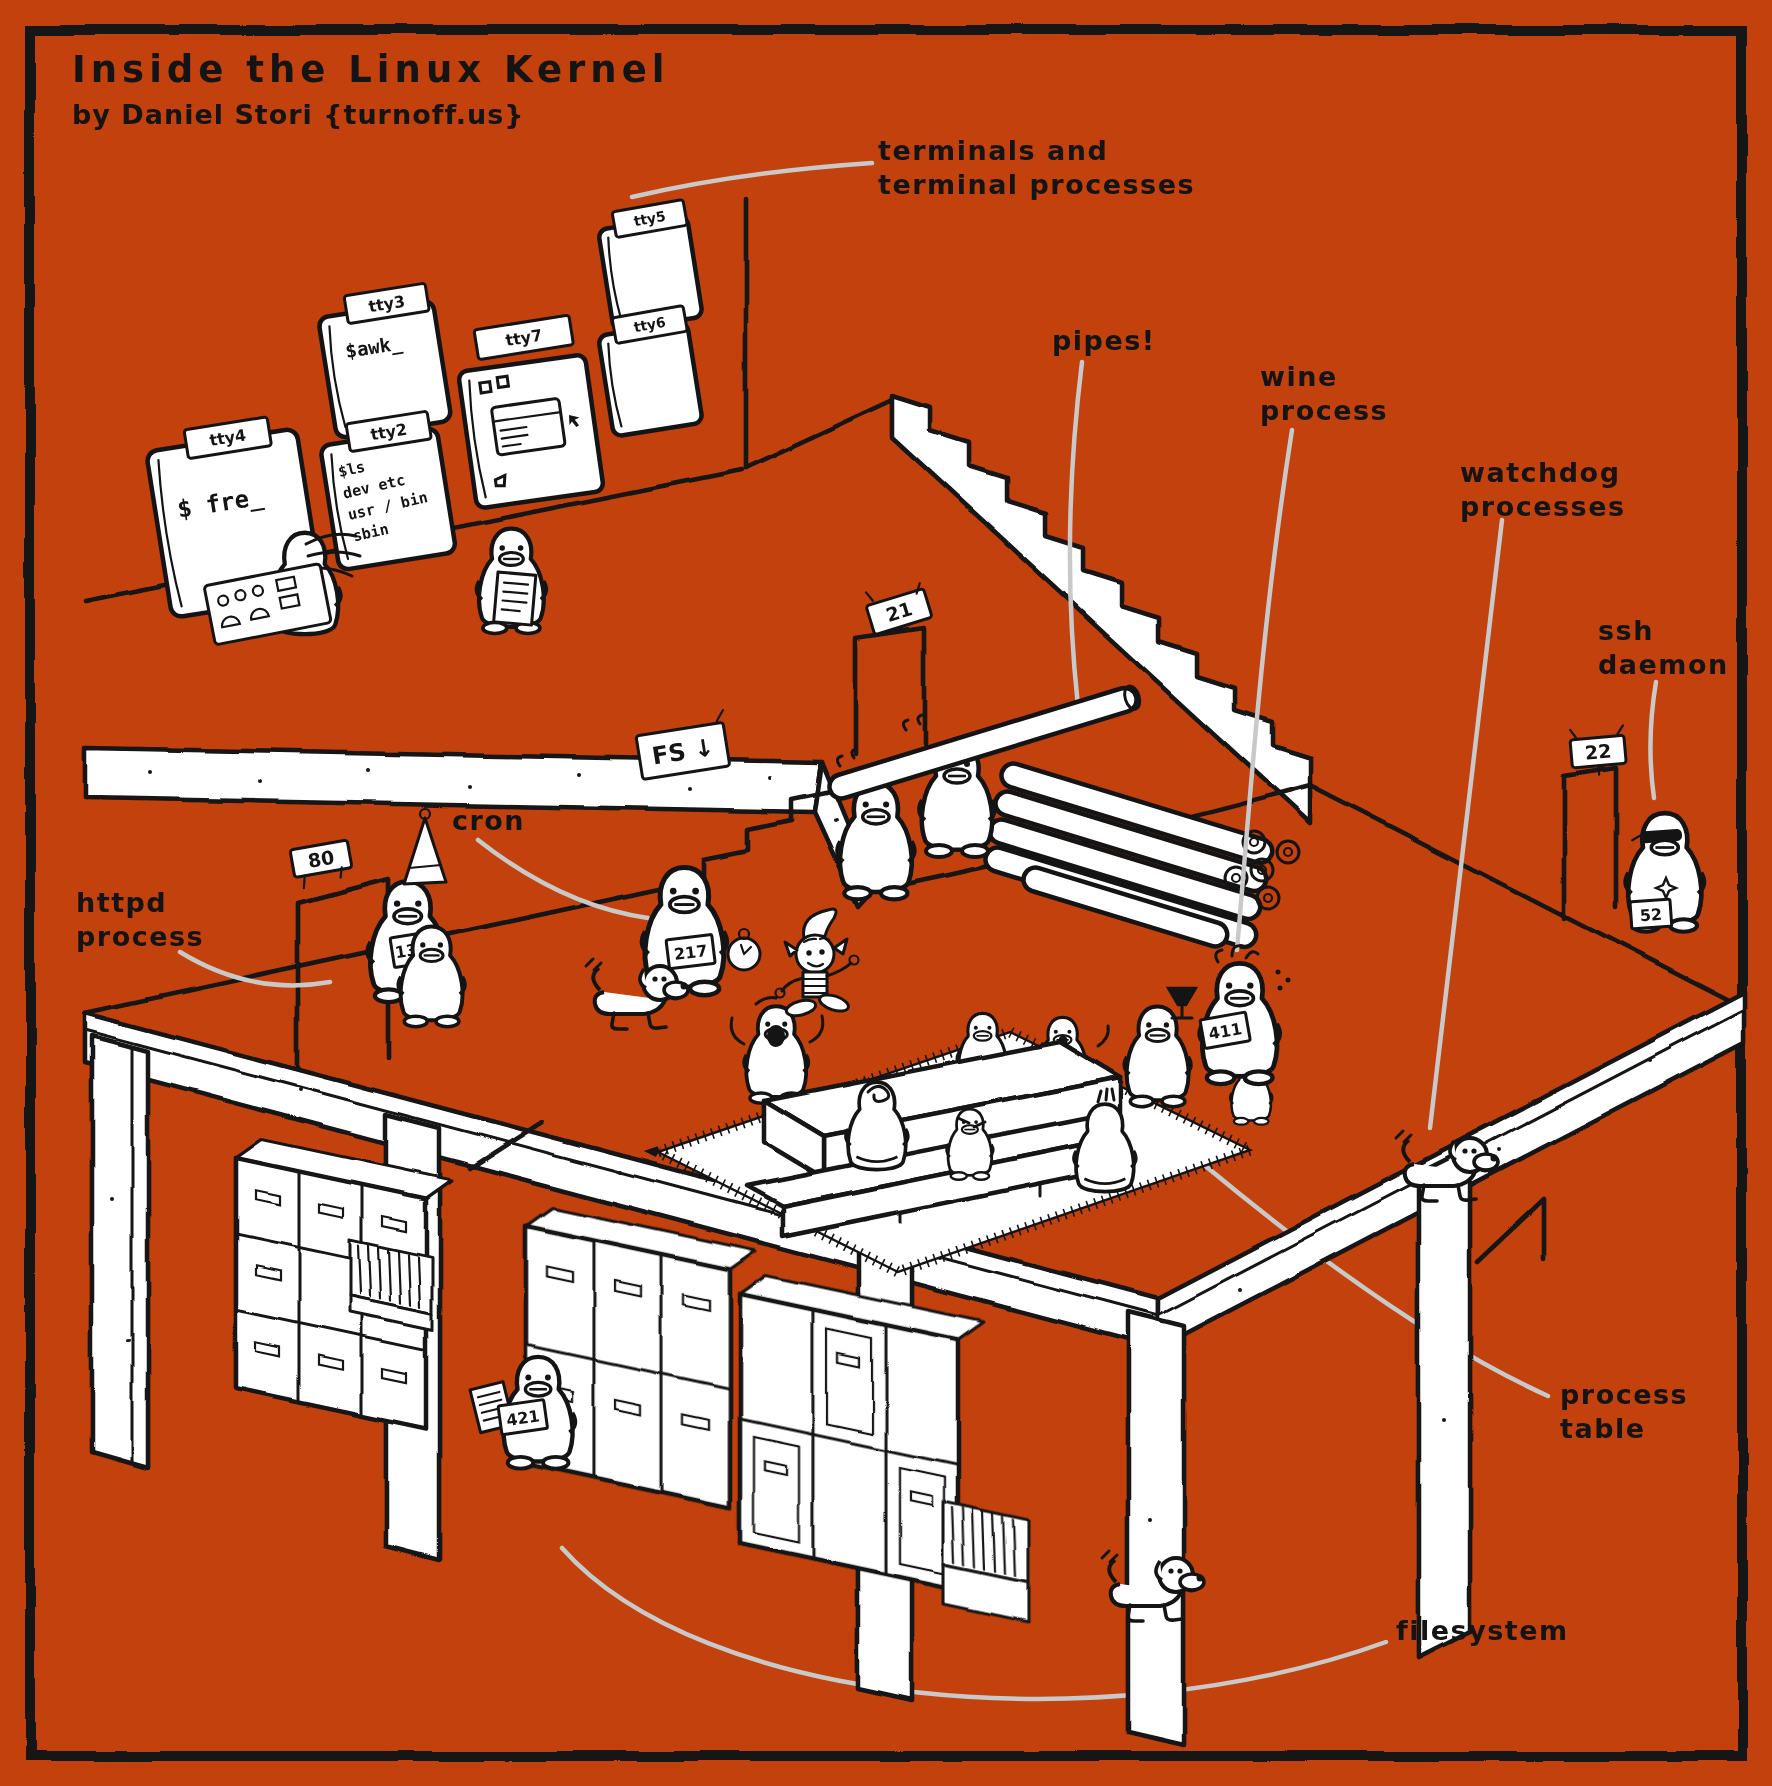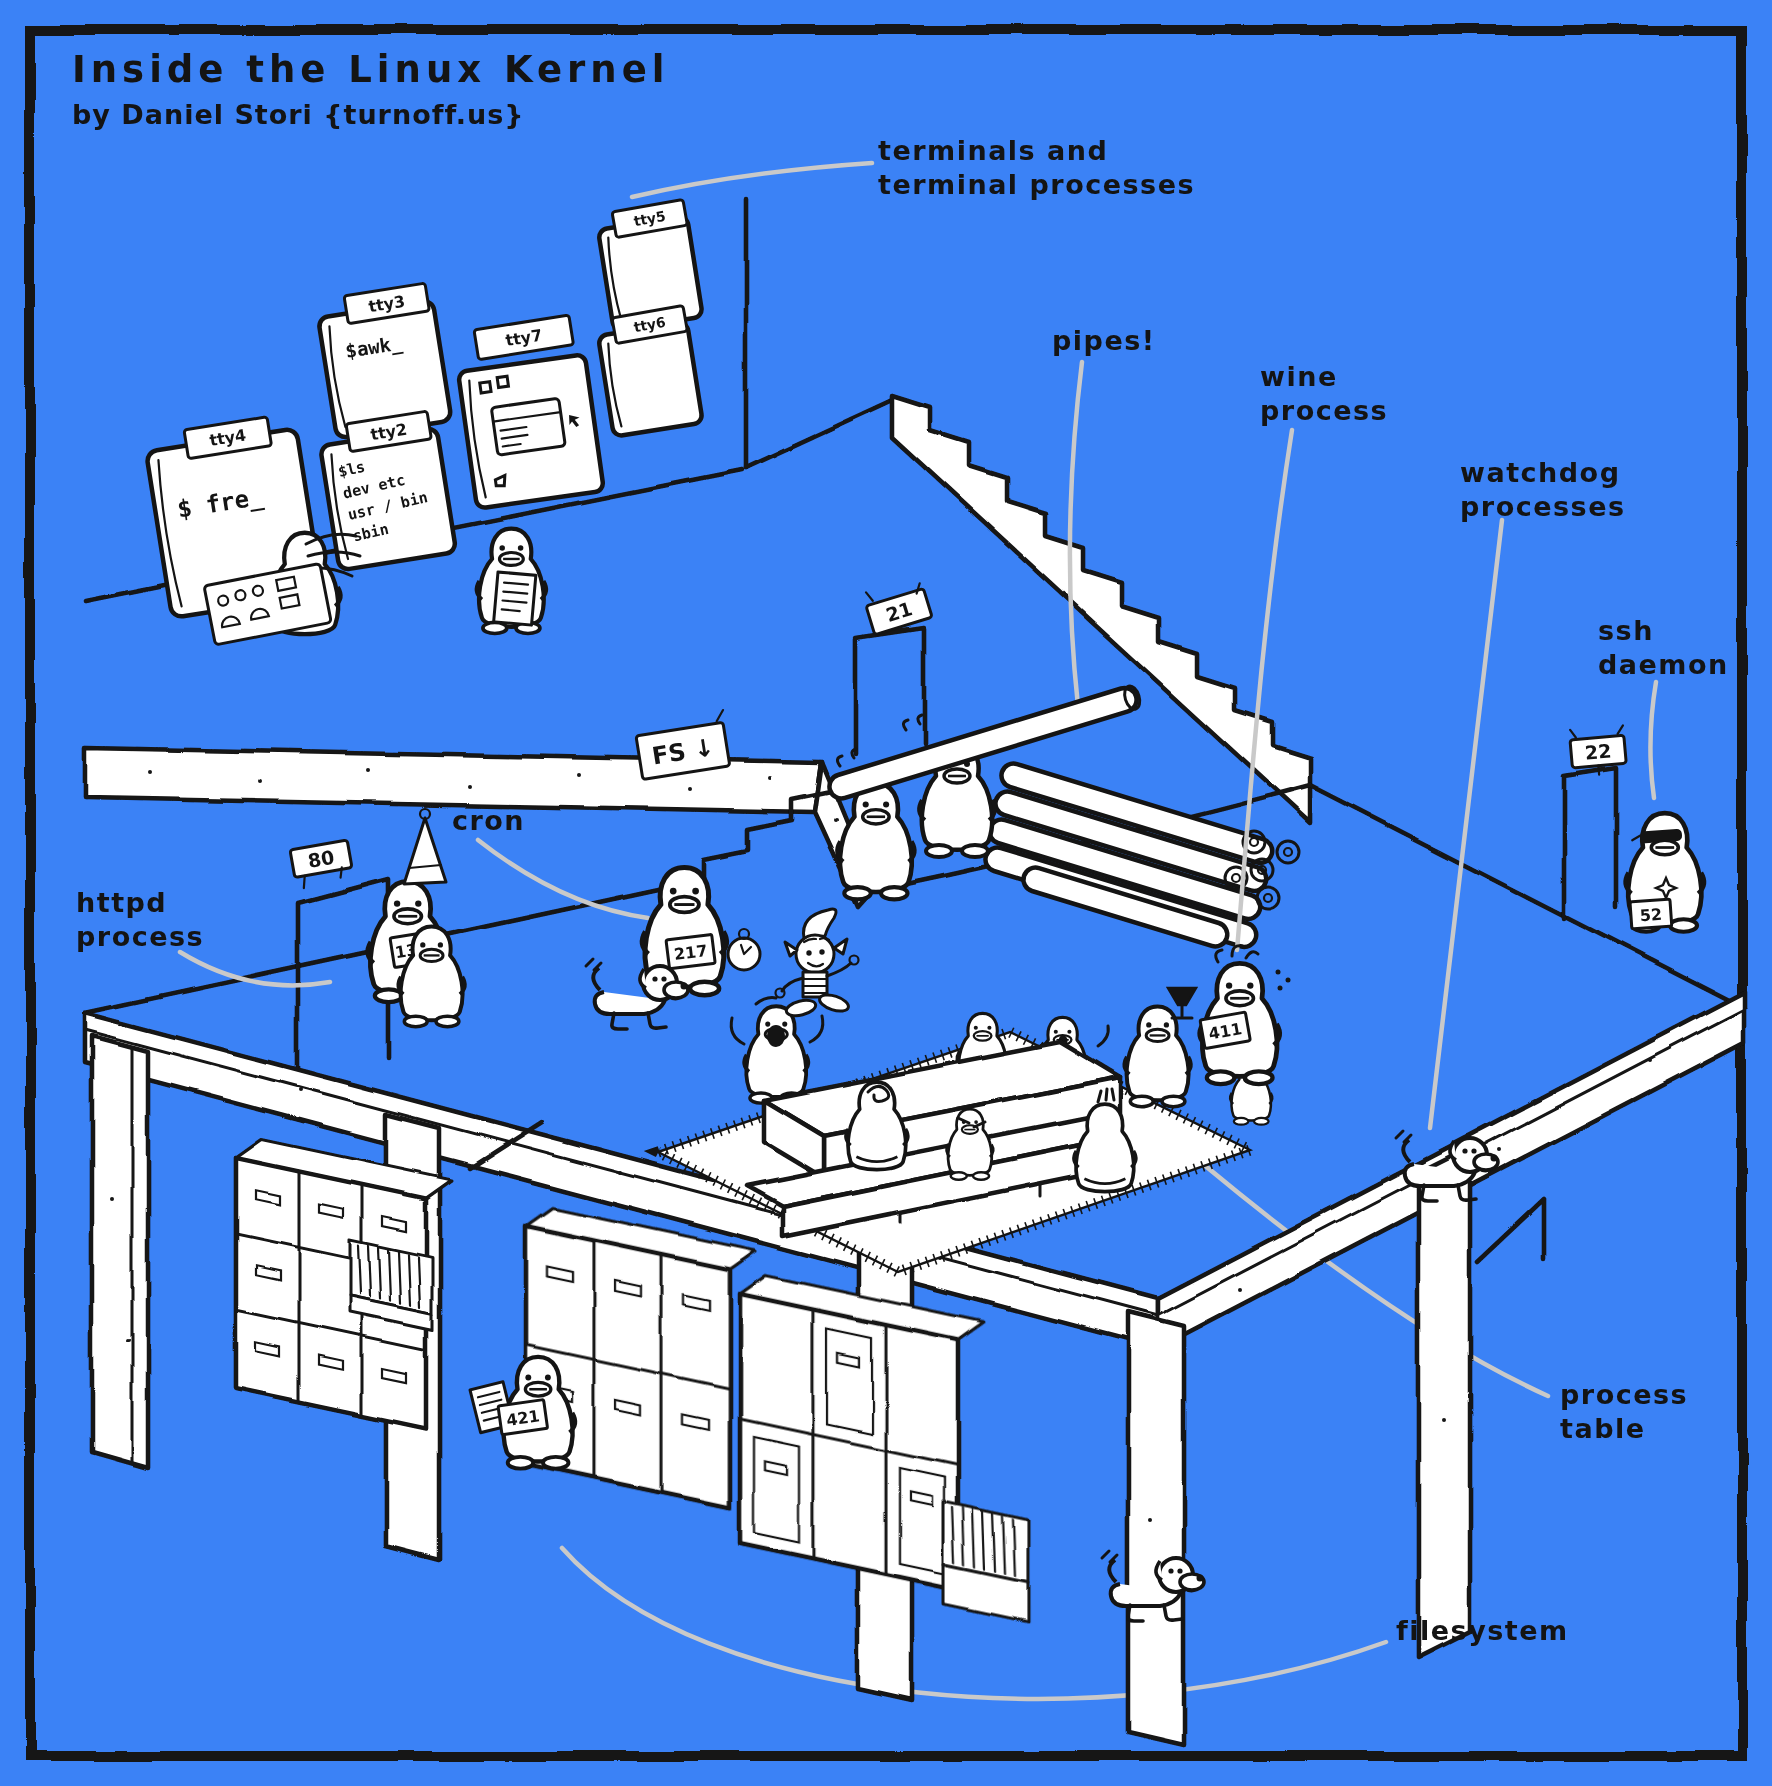--- a/index.html
+++ b/index.html
@@ -3,7 +3,7 @@
 <meta charset="utf-8">
 <style>
   html,body{margin:0;padding:0;background:#fff;}
-  #stage{position:relative;width:1772px;height:1786px;background:#3b82f6;overflow:hidden;}
+  #stage{position:relative;width:1772px;height:1786px;background:#c2410c;overflow:hidden;}
   svg{position:absolute;left:0;top:0;}
   text{font-family:"DejaVu Sans",sans-serif;fill:#141414;}
   .title{font-size:37px;font-weight:700;letter-spacing:5px;}

